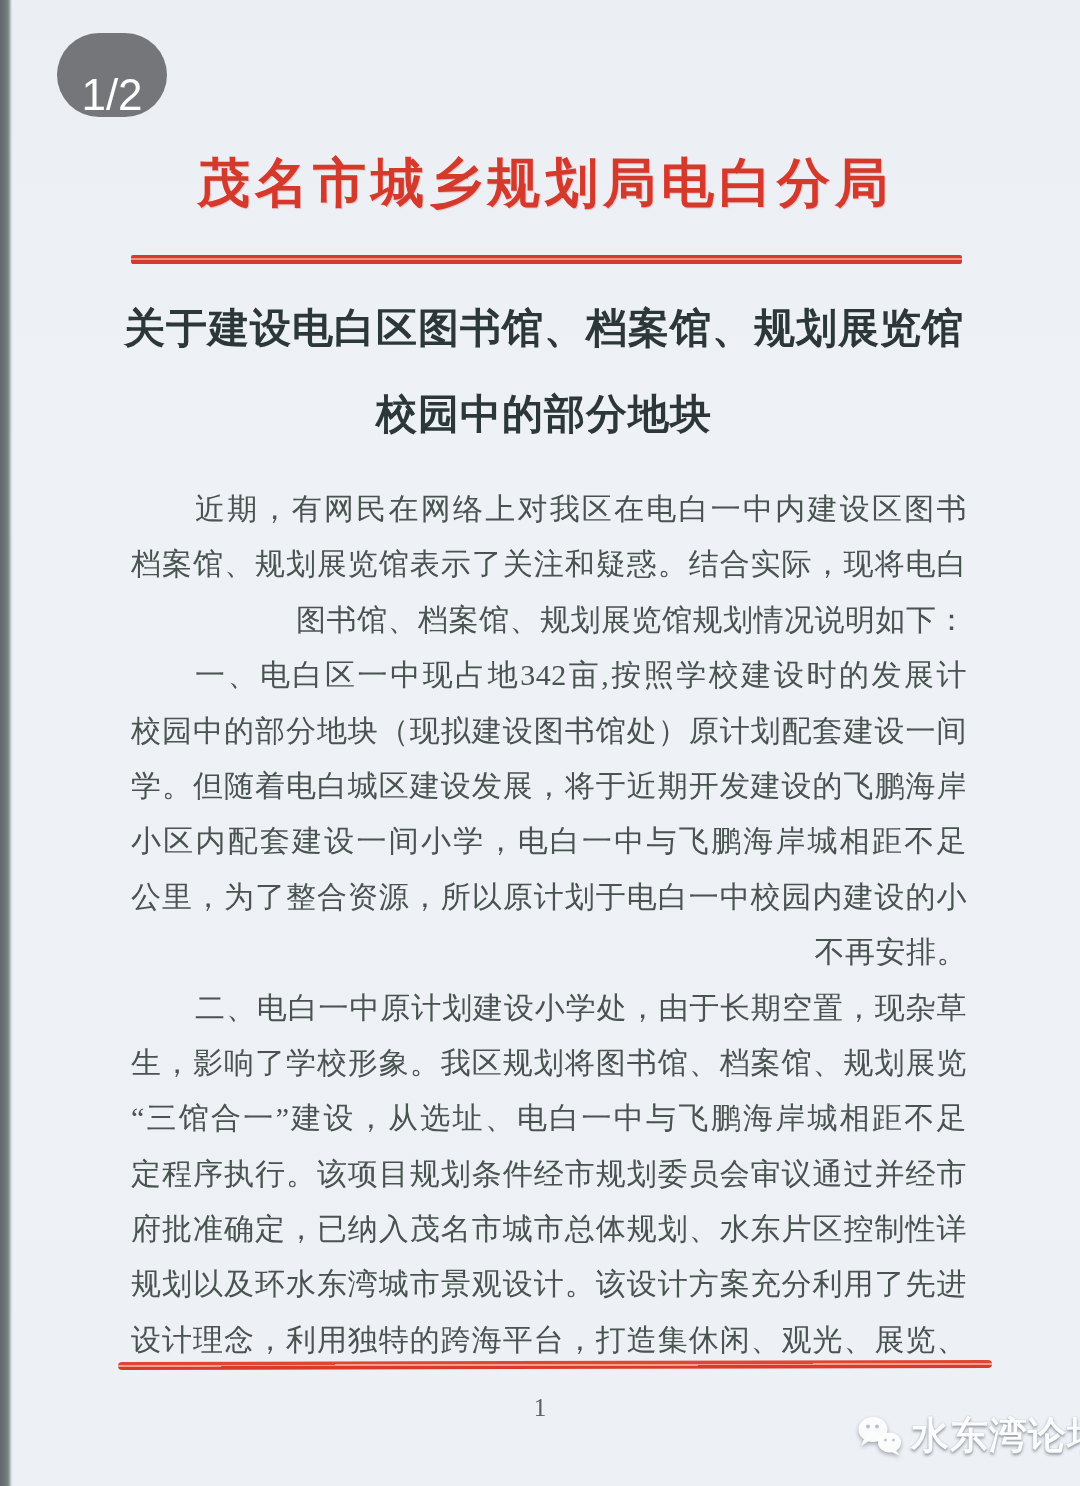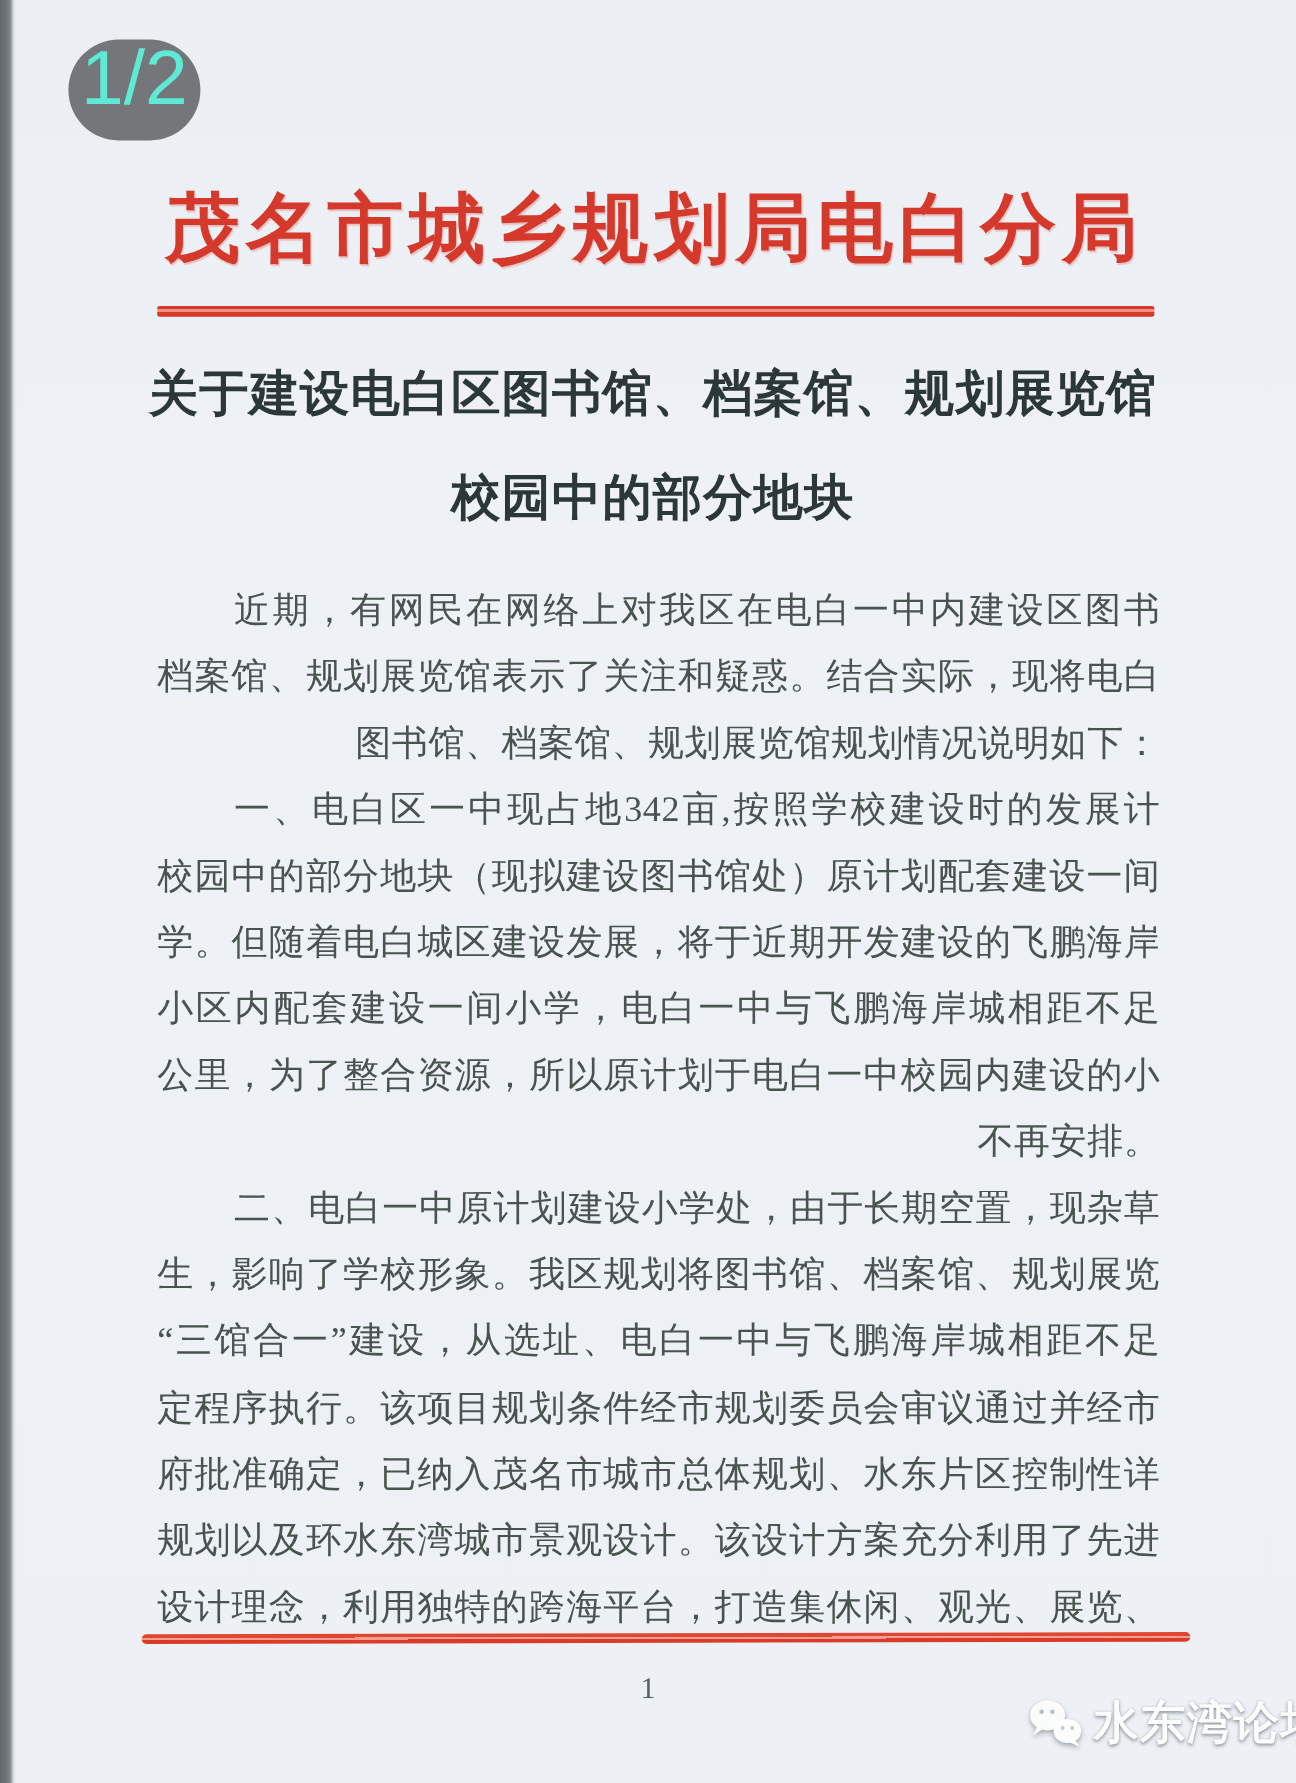--- a/index.html
+++ b/index.html
@@ -25,8 +25,8 @@
     min-width: 110px; height: 84px;
     background: rgba(106,109,112,0.93);
     border-radius: 42px;
-    display: flex; align-items: flex-start; justify-content: center;
-    color: #5eead4; font-size: 64px; line-height: 1;
+    display: flex; align-items: flex-end; justify-content: center;
+    color: #ffffff; font-size: 44px; line-height: 1;
     font-family: "Liberation Sans", "DejaVu Sans", sans-serif;
     padding: 0 10px; box-sizing: border-box;
   }

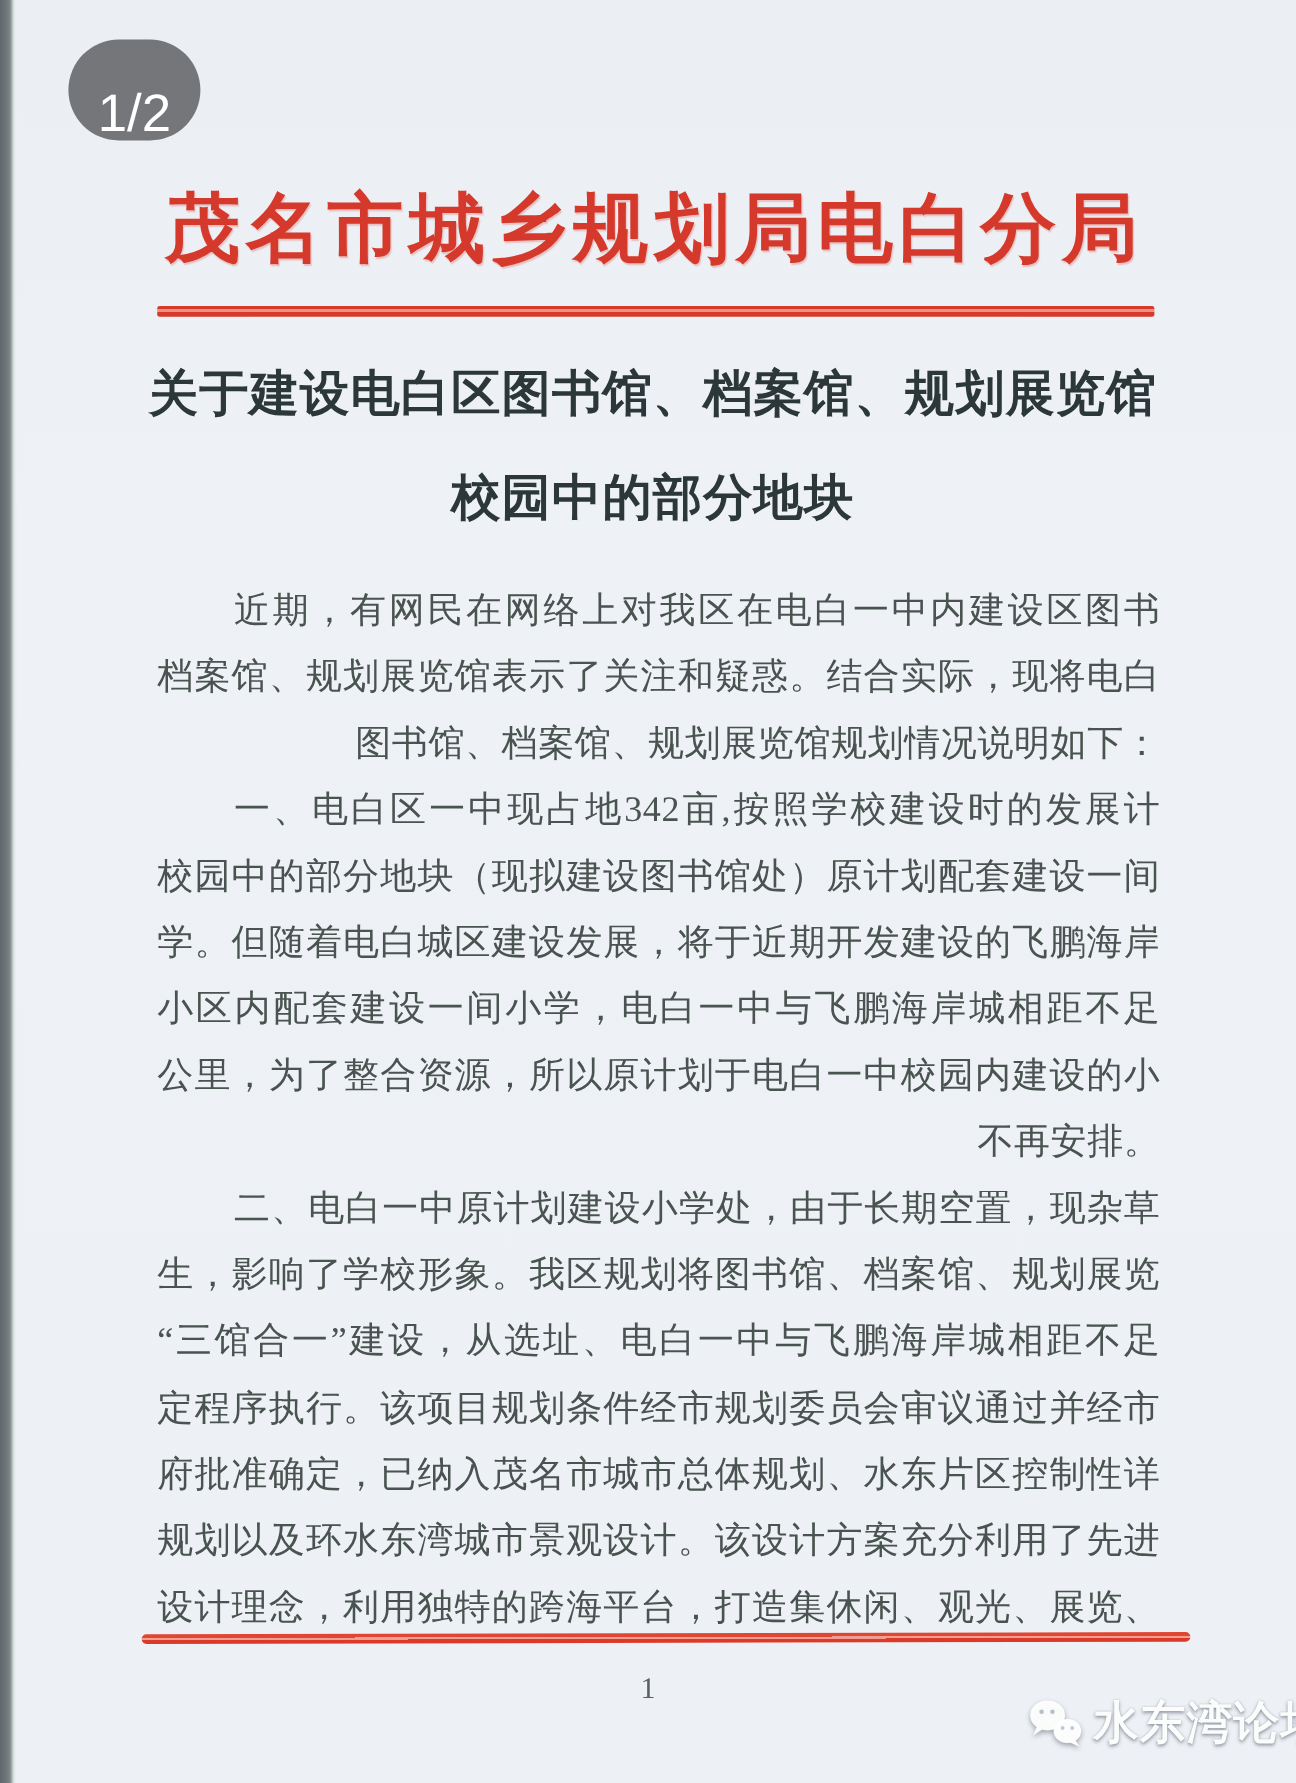--- a/index.html
+++ b/index.html
@@ -36,7 +36,7 @@
     position: absolute; top: 148px; left: 20px; right: 10px;
     margin: 0; text-align: center;
     color: #d5392b;
-    font-size: 63px; font-weight: 700;
+    font-size: 53px; font-weight: 700;
     letter-spacing: 5px; white-space: nowrap;
     text-shadow: 1px 1px 1px rgba(213,57,43,0.25);
   }

